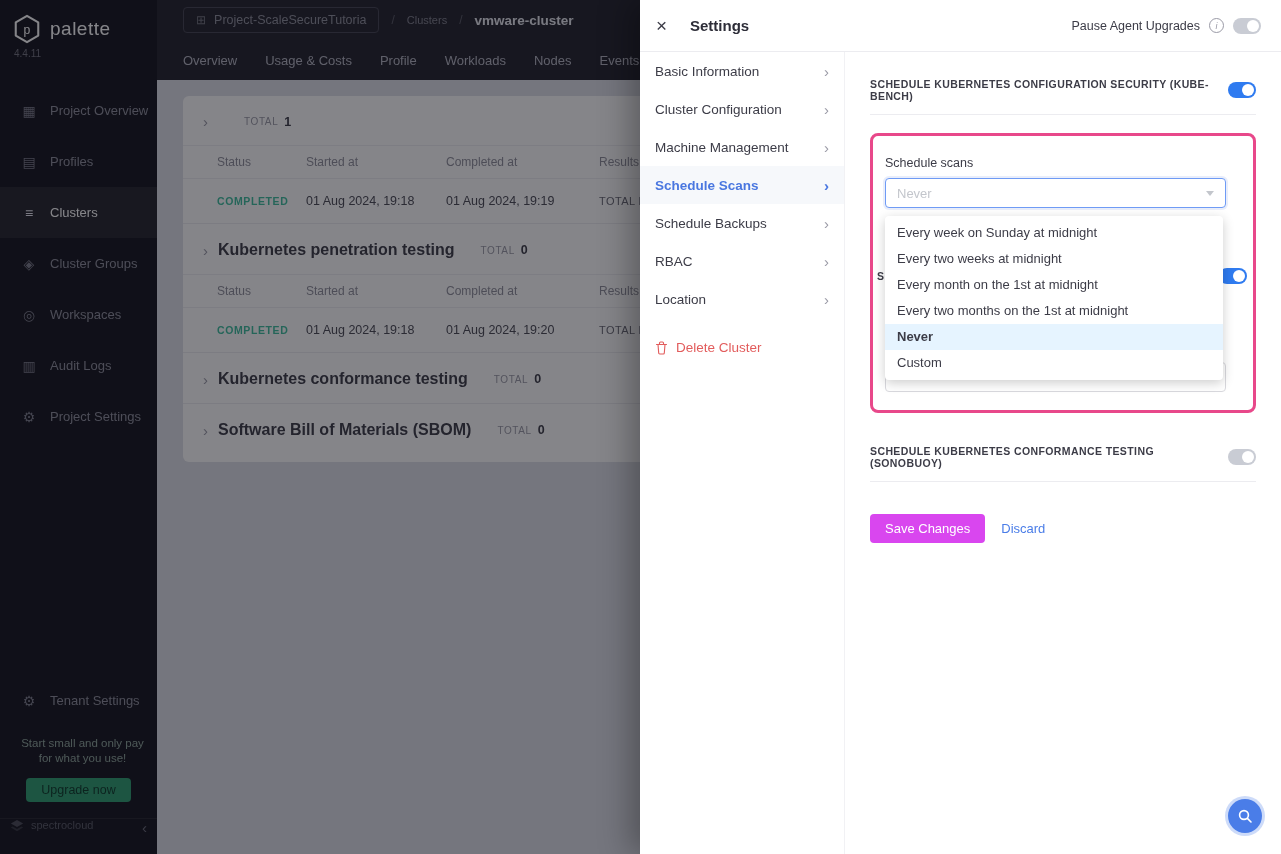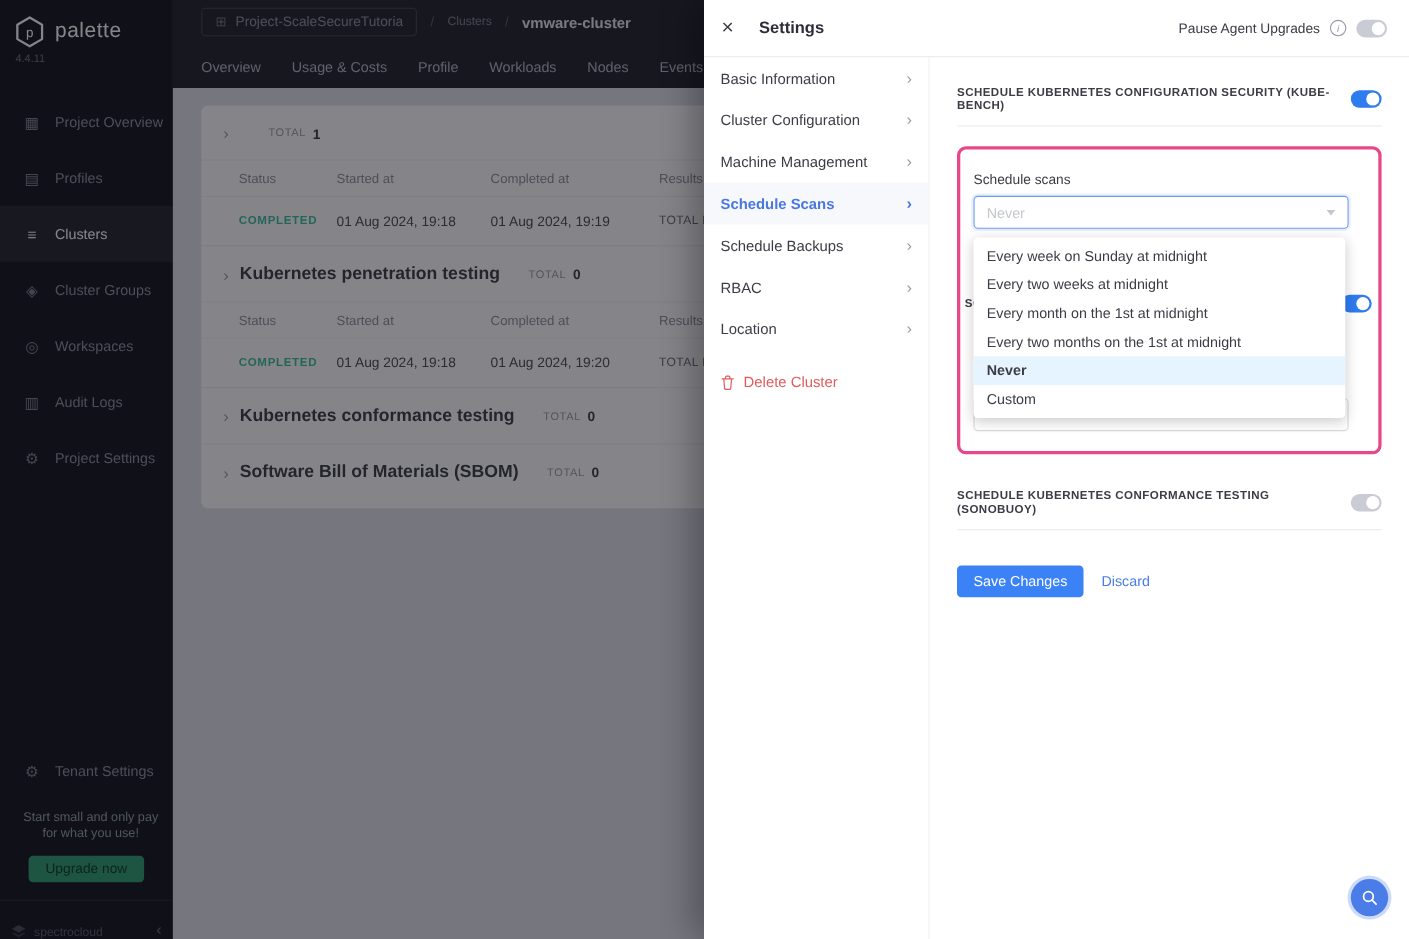--- a/index.html
+++ b/index.html
@@ -90,7 +90,7 @@
 
   .sono-row { margin-top:32px; }
   .actions { margin-top:32px; display:flex; align-items:center; gap:16px; }
-  .save-btn { background:#3b82f6; color:#fff; border:none; border-radius:4px; padding:7px 15px; font-size:13px; font-family:"Liberation Sans",sans-serif; cursor:pointer; }
+  .save-btn { background:#d946ef; color:#fff; border:none; border-radius:4px; padding:7px 15px; font-size:13px; font-family:"Liberation Sans",sans-serif; cursor:pointer; }
   .discard-link { color:#4a7de8; font-size:13px; cursor:pointer; }
 
   .fab { position:absolute; right:19px; bottom:21px; width:34px; height:34px; border-radius:50%; background:#4a7de8; z-index:60; display:flex; align-items:center; justify-content:center; box-shadow:0 0 0 3px rgba(74,125,232,.28); cursor:pointer; }

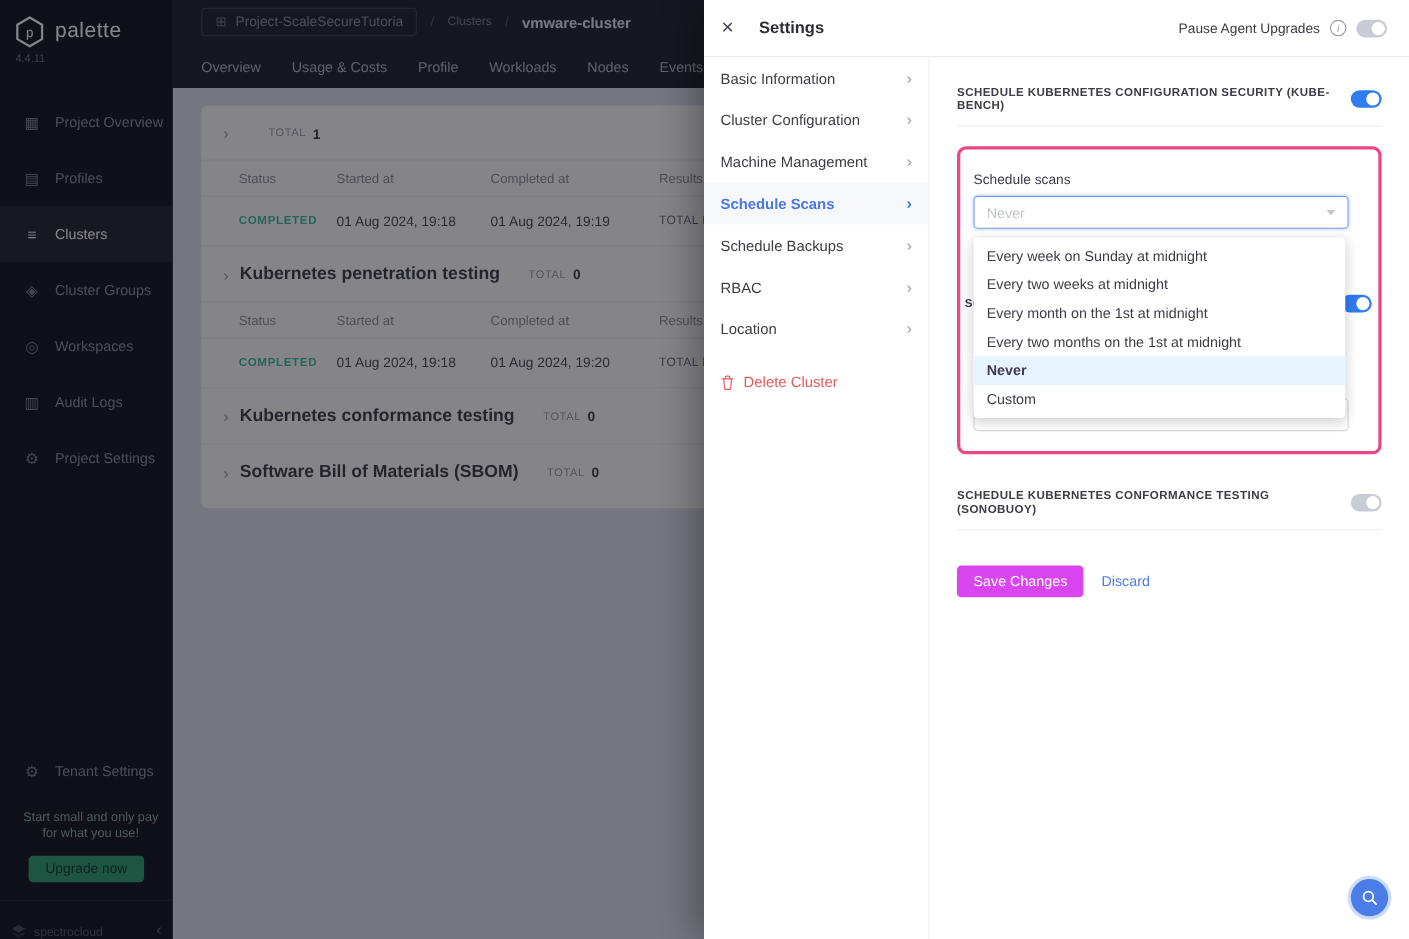--- a/index.html
+++ b/index.html
@@ -22,7 +22,7 @@
   .side-bottom { margin-top:auto; }
   .promo { text-align:center; color:#8fa69c; font-size:11.5px; line-height:1.3; padding:10px 4px 0 12px; }
   .upgrade-btn { display:block; margin:12px auto 16px auto; background:#2e9e71; color:#0d3a29; border:none; border-radius:4px; padding:5px 15px; font-size:12.5px; font-family:"Liberation Sans",sans-serif; cursor:pointer; }
-  .side-footer { height:36px; border-top:1px solid rgba(255,255,255,.07); display:flex; align-items:flex-end; gap:7px; padding:0 10px; color:#585a66; font-size:11px; }
+  .side-footer { height:36px; border-top:1px solid rgba(255,255,255,.07); display:flex; align-items:flex-start; gap:7px; padding:0 10px; color:#585a66; font-size:11px; }
   .collapse { margin-left:auto; color:#6a6b78; font-size:15px; cursor:pointer; }
 
   

